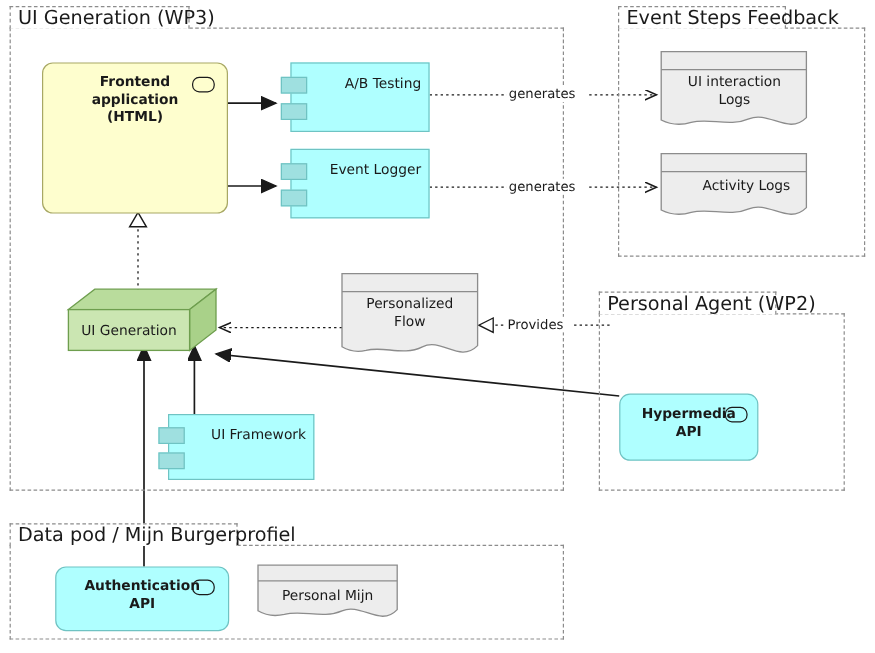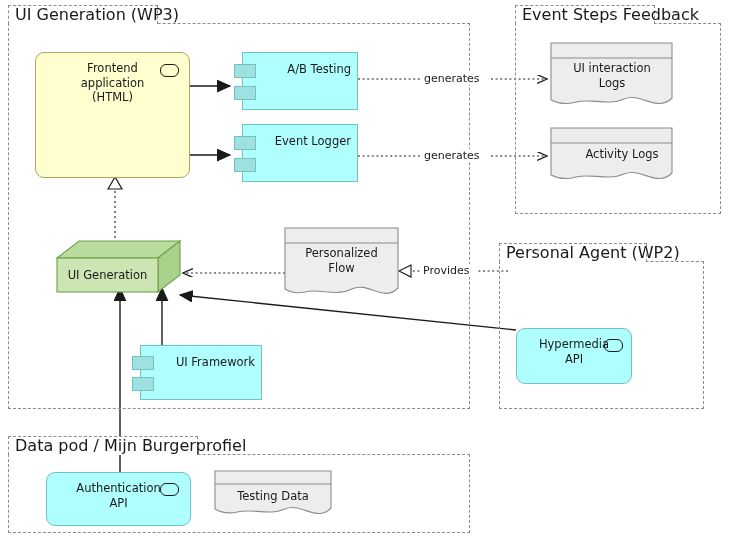--- a/index.html
+++ b/index.html
@@ -18,7 +18,7 @@
     white-space:nowrap;
   }
   
-  .node{position:absolute;box-sizing:border-box;}
+  .node{position:absolute;box-sizing:border-box;font-weight:bold;}
   .rr{ 
     border:1px solid #9a9a6a;border-radius:9px;
     display:flex;align-items:flex-start;justify-content:center;

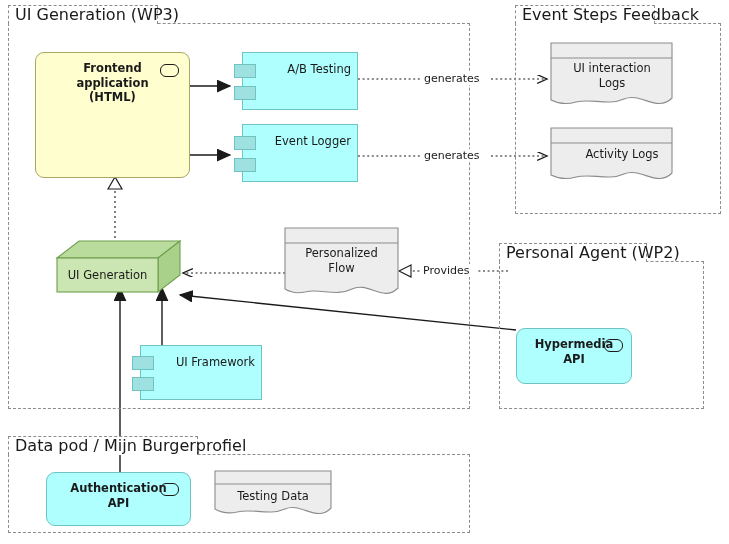--- a/index.html
+++ b/index.html
@@ -206,7 +206,7 @@
 </div>
 
 <div class="doc" style="left:215px;top:471px;width:116px;height:45px;">
-  <span class="dlbl" style="top:18px;">Testing Data</span>
+  <span class="dlbl" style="top:18px;">Personal Mijn</span>
 </div>
 
 <div class="node rr cyan" style="left:516px;top:328px;width:116px;height:56px;">

